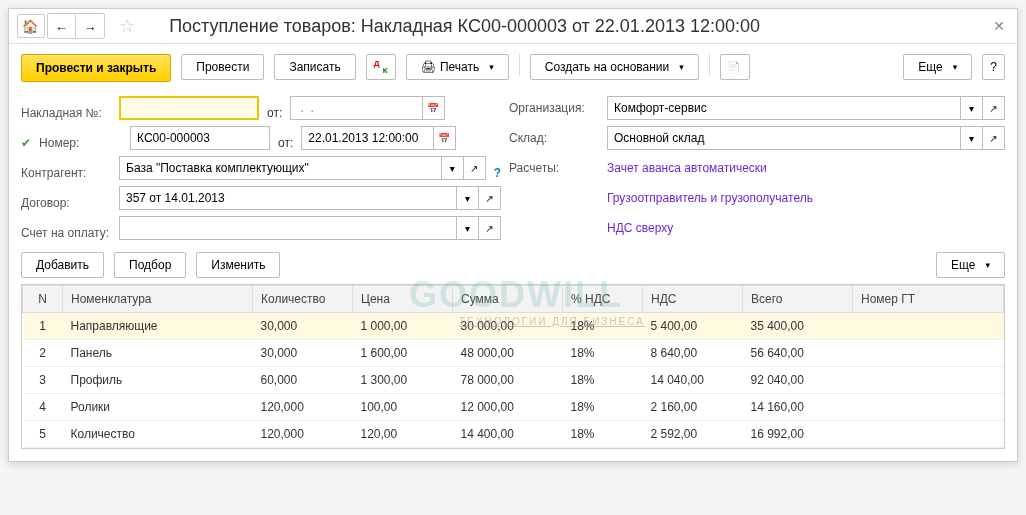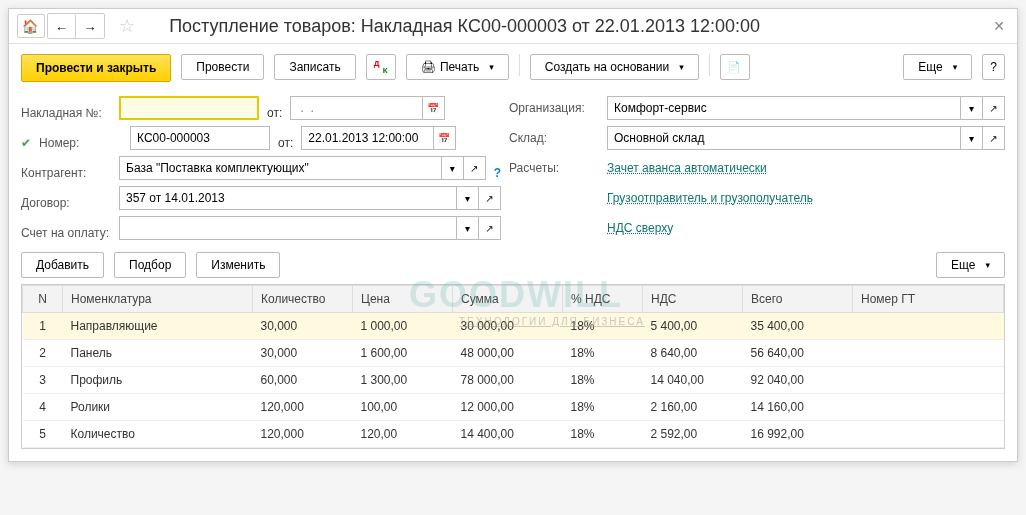--- a/index.html
+++ b/index.html
@@ -31,7 +31,7 @@
 .input-group { display: flex; }
 .input-group .input { flex: 1; }
 .ig-btn { width: 22px; height: 24px; border: 1px solid #bbb; border-left: none; background: #fff; display: flex; align-items: center; justify-content: center; cursor: pointer; font-size: 10px; }
-.link { color: #0f766e; text-decoration: underline; cursor: pointer; }
+.link { color: #6d28d9; cursor: pointer; }
 .link.dotted { text-decoration-style: dotted; }
 .green-flag { color: #4a9b4a; font-size: 12px; }
 .help-icon { color: #0088cc; font-weight: bold; cursor: pointer; }

